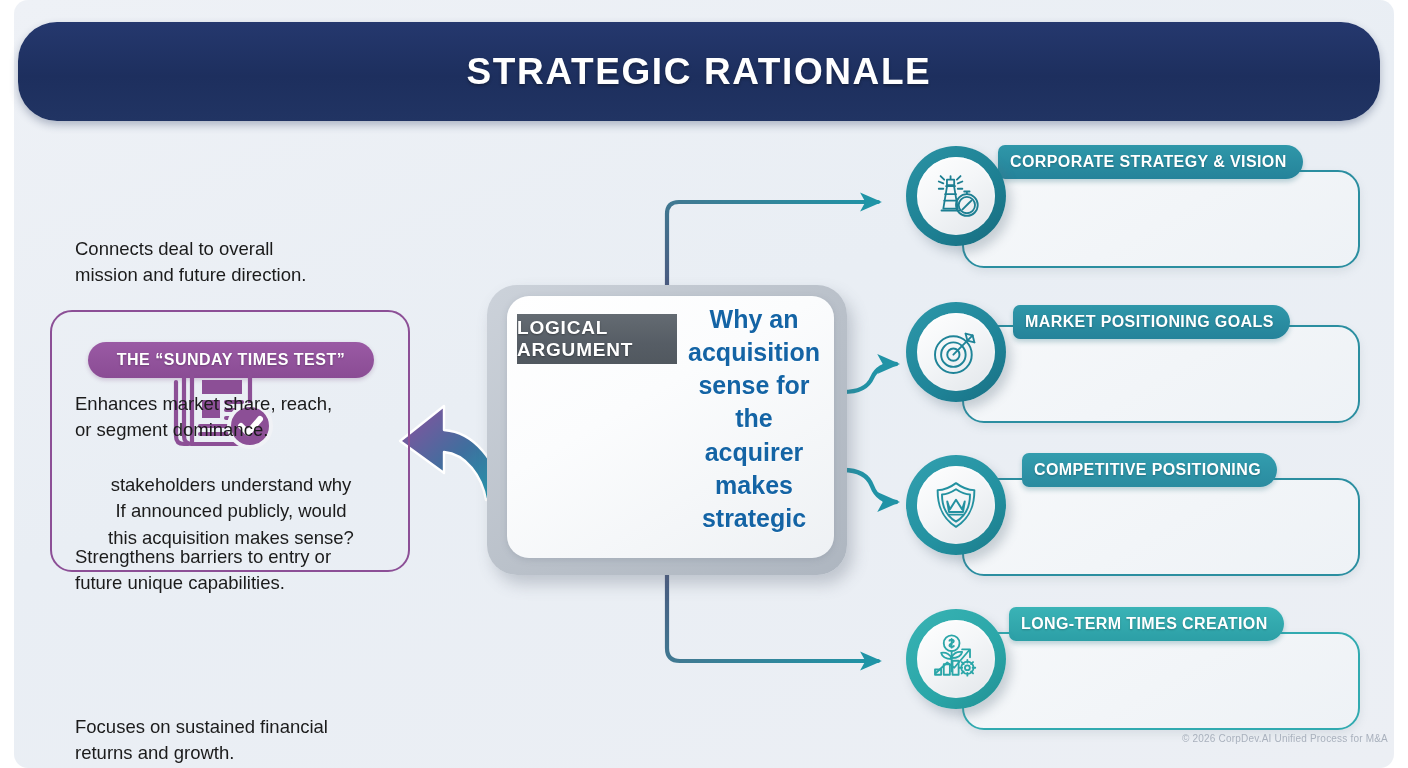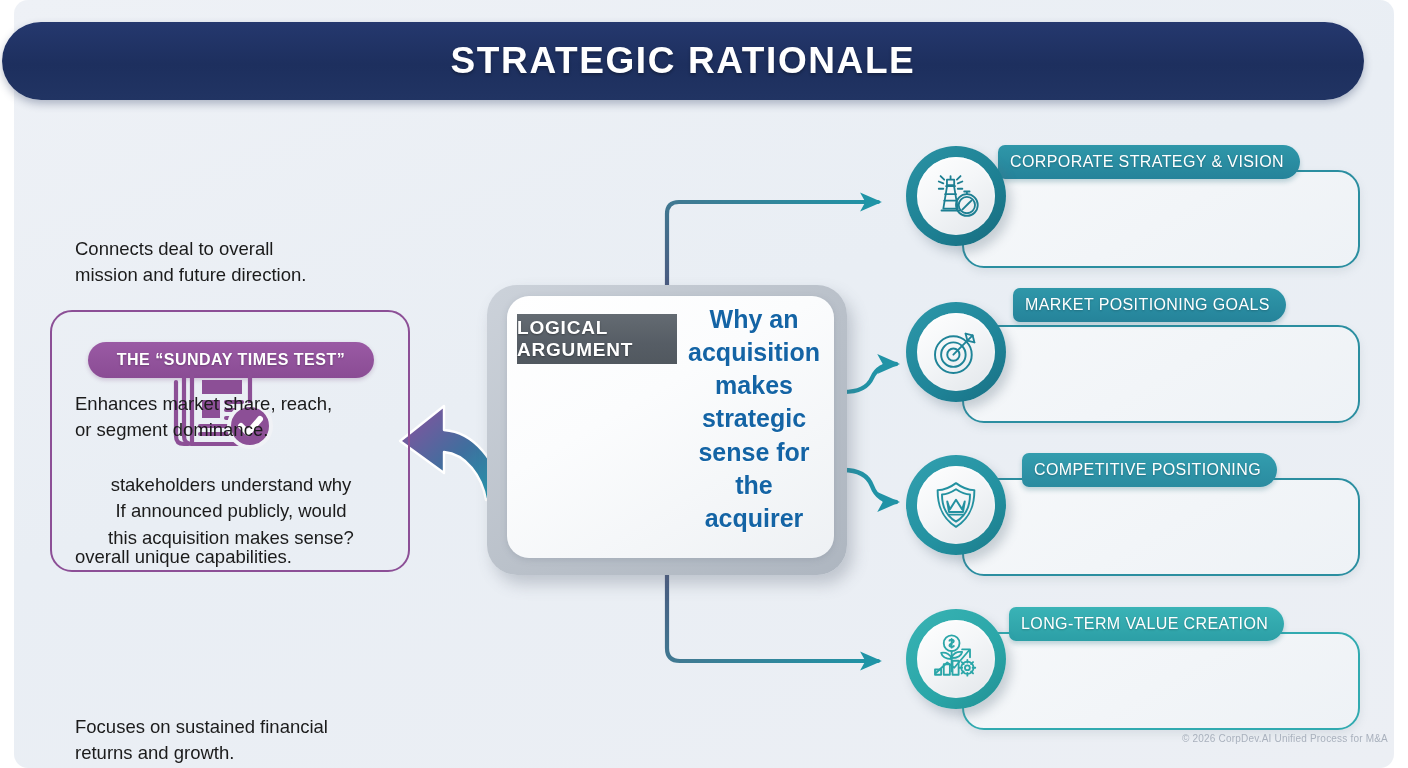--- a/index.html
+++ b/index.html
@@ -31,8 +31,8 @@
   
   #header {
     position: absolute;
-    left: 2px; top: 22px;
-    width: 1362px; height: 78px;
+    left: 18px; top: 22px;
+    width: 1362px; height: 99px;
     background: linear-gradient(180deg, #25386e 0%, #1d2f5e 55%, #213463 100%);
     border-radius: 39px;
     display: flex;

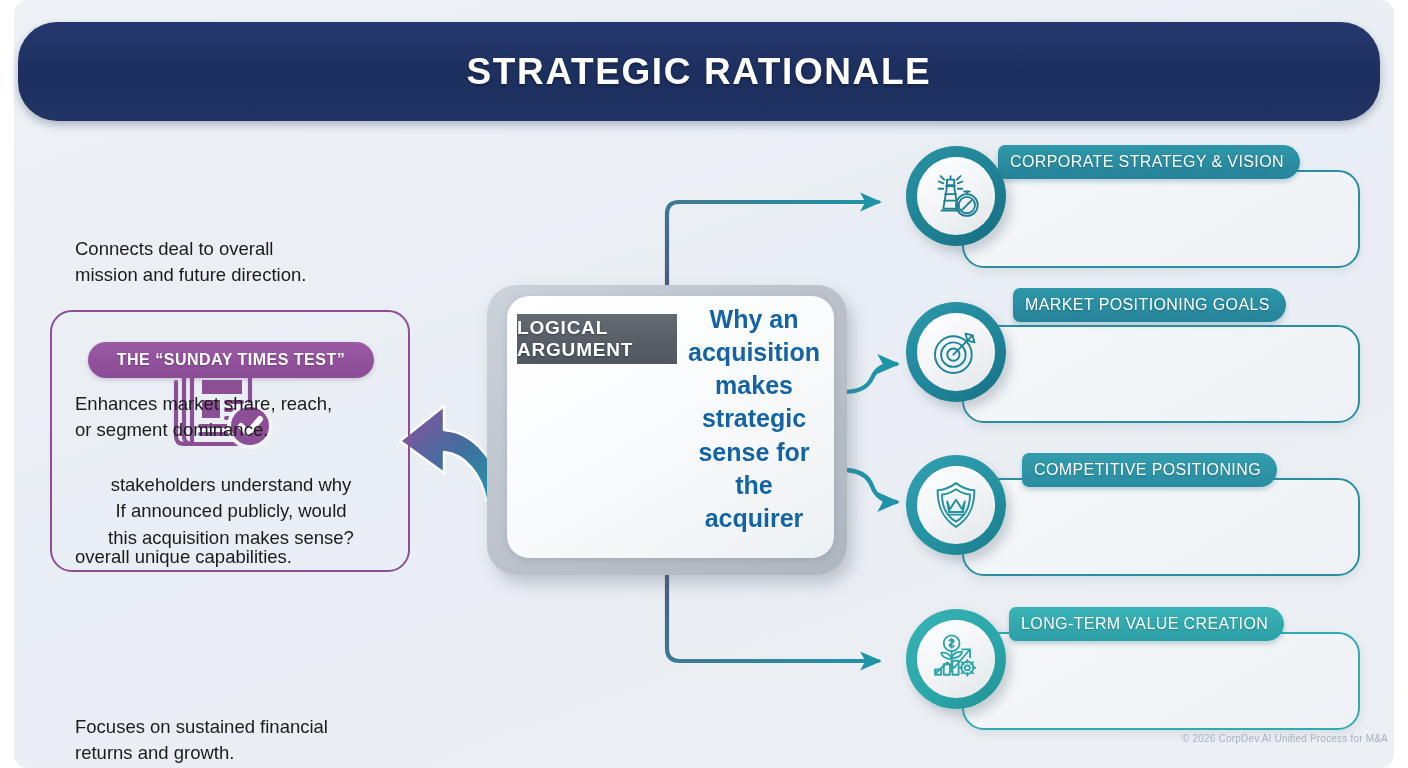--- a/index.html
+++ b/index.html
@@ -192,7 +192,7 @@
   .rpill-label {
     color: #ffffff;
     font-size: 16px;
-    font-weight: normal;
+    font-weight: bold;
     letter-spacing: 0.4px;
     text-shadow: 0 1px 2px rgba(0,0,0,0.22);
     white-space: nowrap;

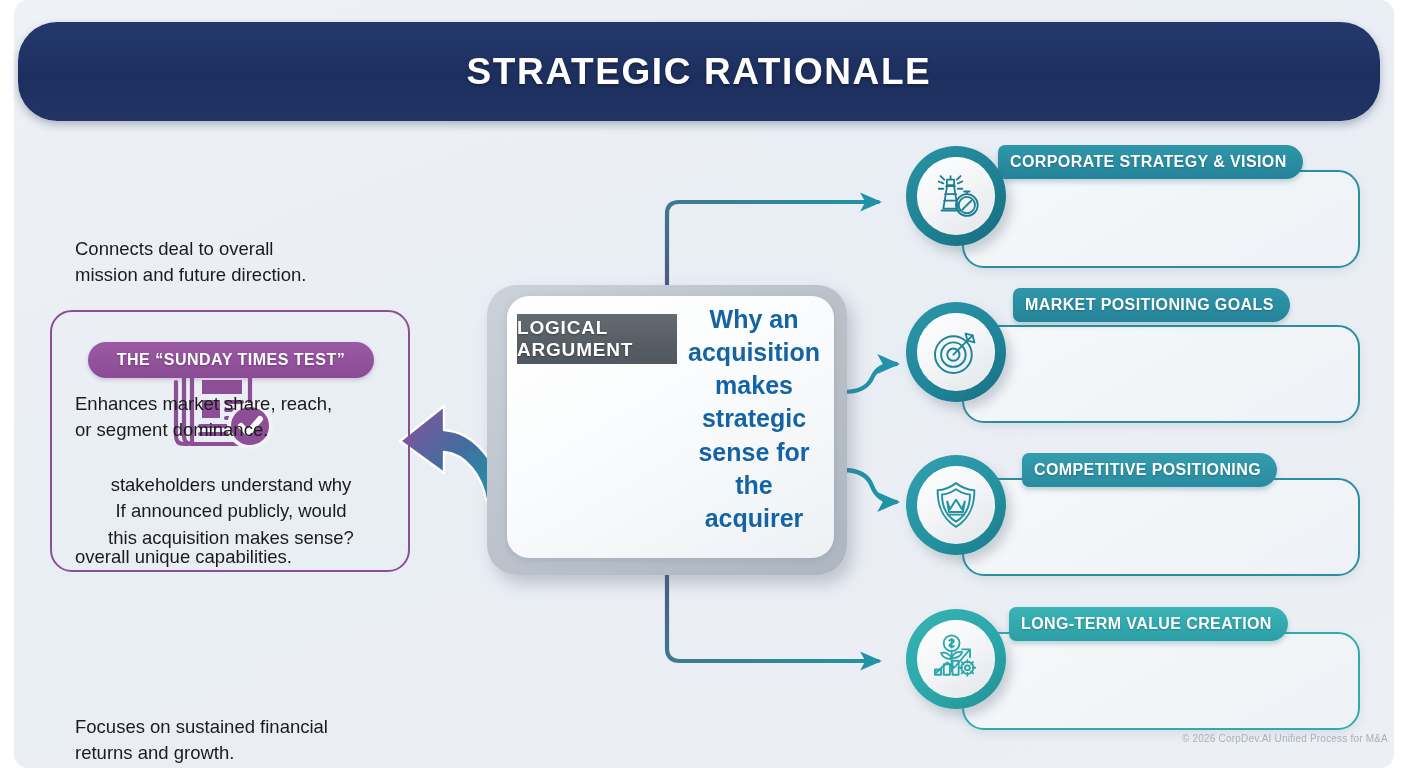--- a/index.html
+++ b/index.html
@@ -340,7 +340,7 @@
   </div>
 
   <div class="rcard" style="top:325px;"></div>
-  <div class="rpill" style="left:1013px; top:288px; background:linear-gradient(180deg,#2f97a9 0%,#25839a 100%);padding-left:12px;">
+  <div class="rpill" style="left:1013px; top:305px; background:linear-gradient(180deg,#2f97a9 0%,#25839a 100%);padding-left:12px;">
     <span class="rpill-label">MARKET POSITIONING GOALS</span>
   </div>
   <div class="rring" style="left:906px; top:302px; background:linear-gradient(140deg,#2d98aa 0%,#1f8498 60%,#186f83 100%);">

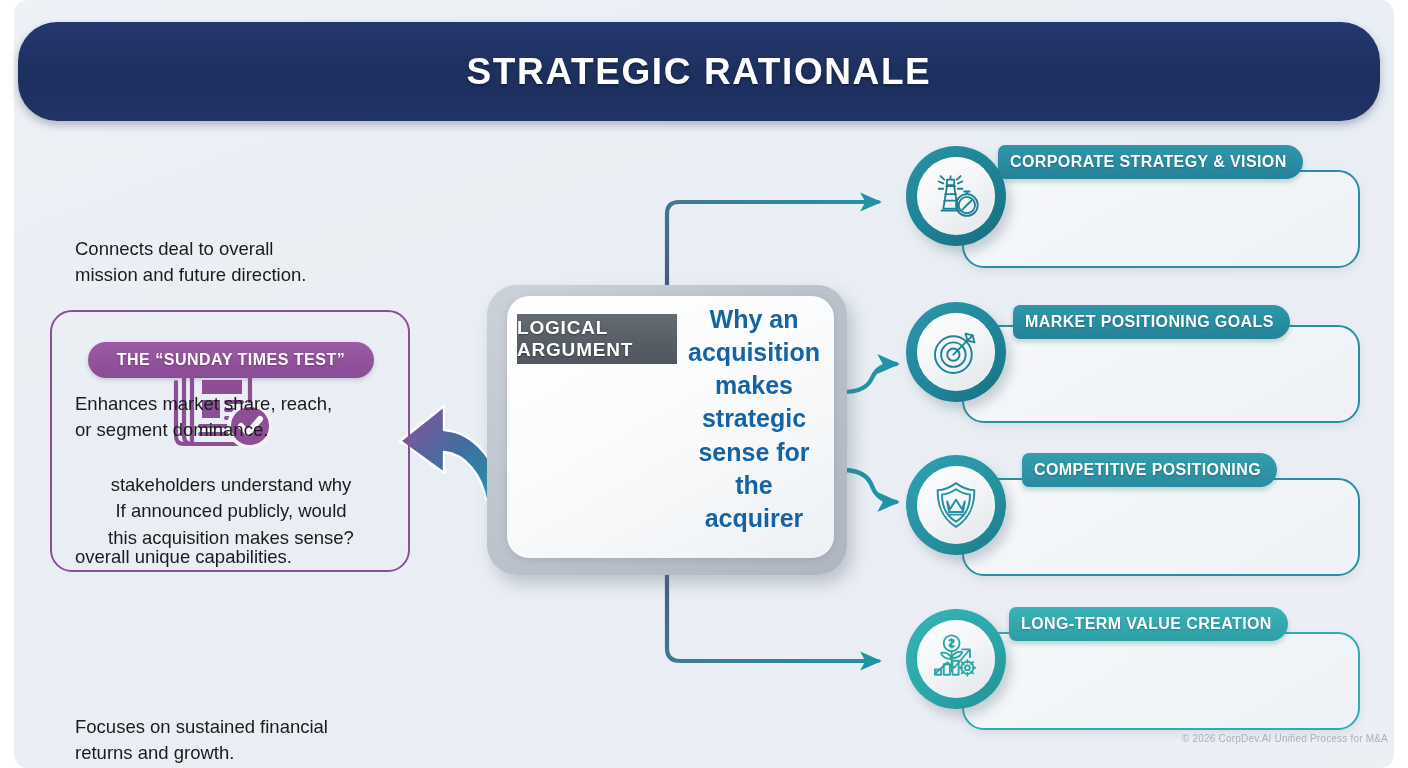--- a/index.html
+++ b/index.html
@@ -275,8 +275,8 @@
     <div id="center-body">
       <div id="center-body-text">
         <div>Why an acquisition</div>
+        <div>sense for the acquirer</div>
         <div>makes strategic</div>
-        <div>sense for the acquirer</div>
       </div>
     </div>
   </div>

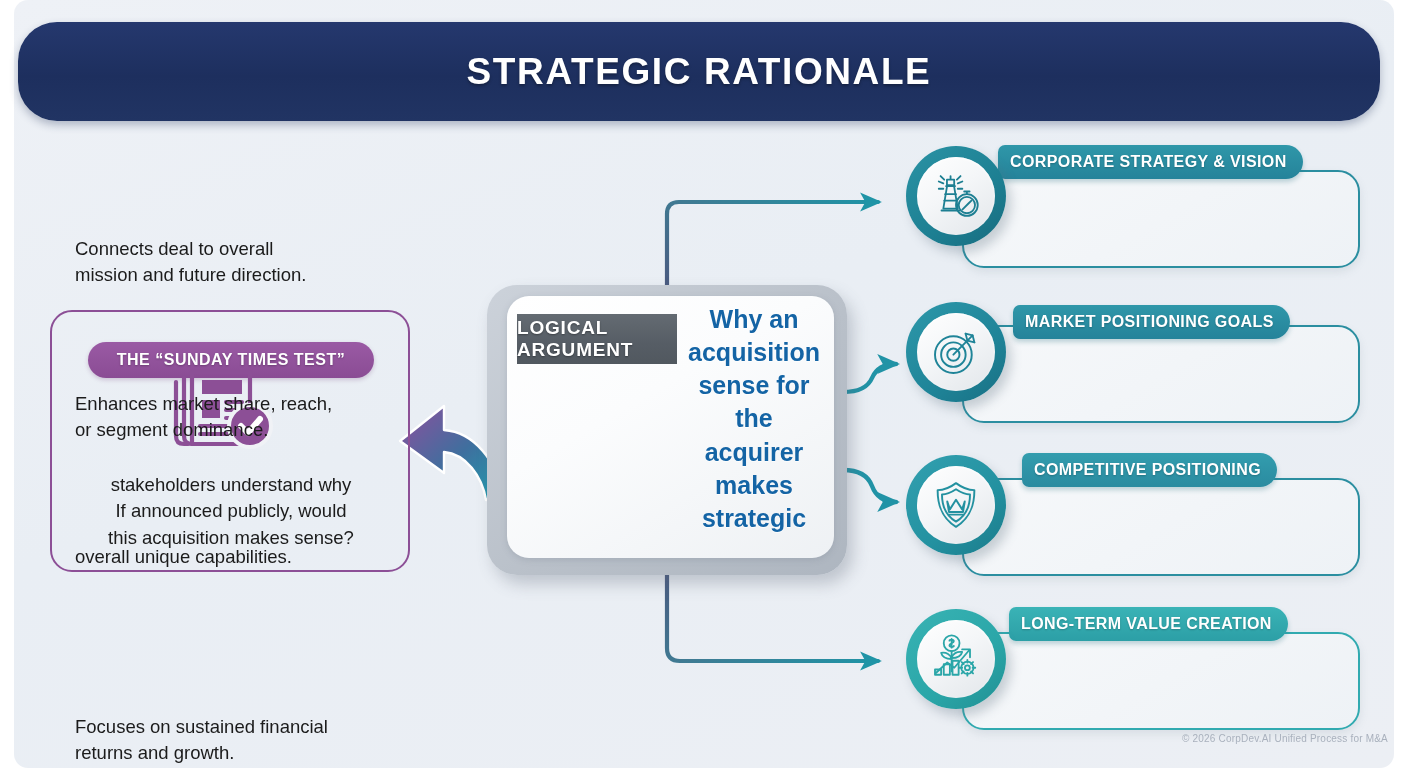--- a/index.html
+++ b/index.html
@@ -379,6 +379,7 @@
     </div>
   </div>
   <div class="rcard-desc" style="top:504px;">
+    <div>Strengthens barriers to entry or</div>
     <div>overall unique capabilities.</div>
   </div>
 

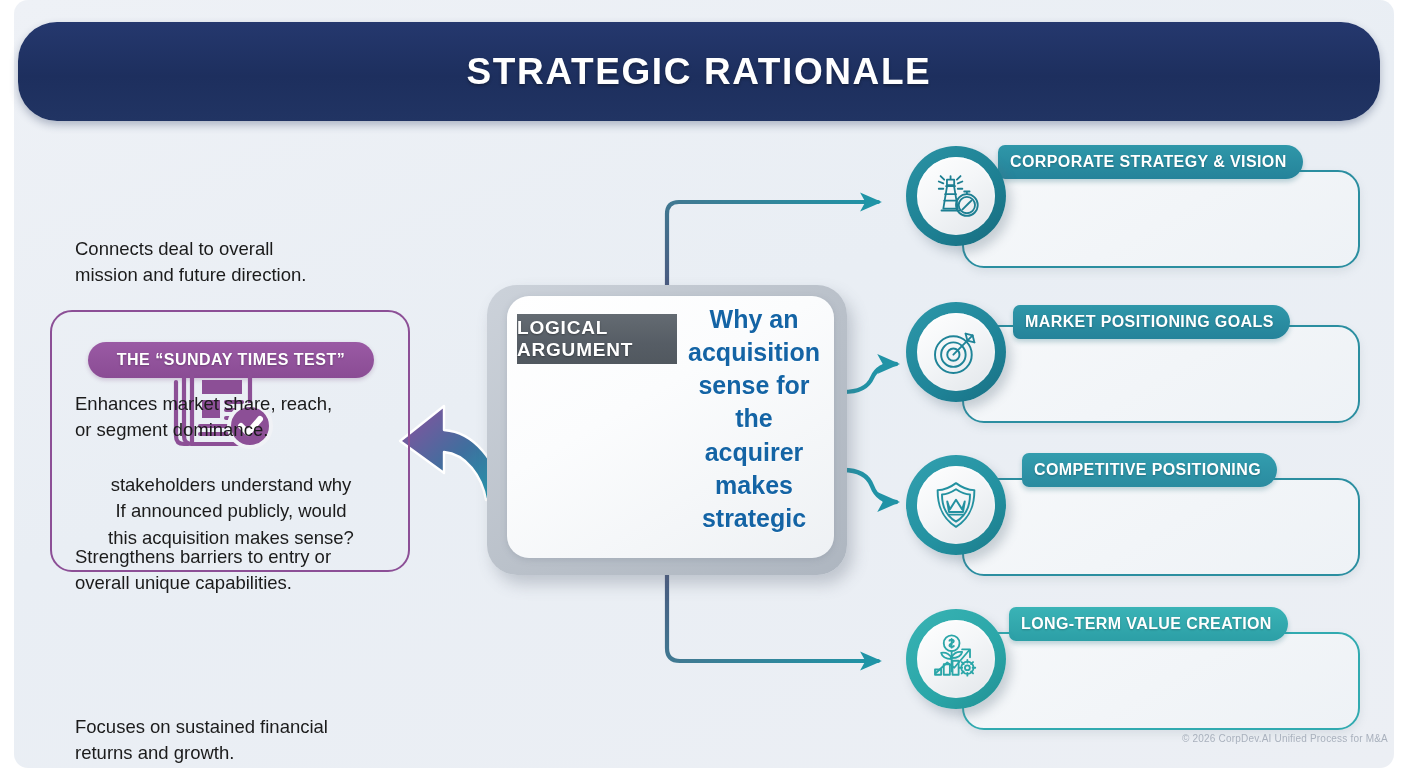--- a/index.html
+++ b/index.html
@@ -380,7 +380,7 @@
   </div>
   <div class="rcard-desc" style="top:504px;">
     <div>Strengthens barriers to entry or</div>
-    <div>overall unique capabilities.</div>
+    <div>future unique capabilities.</div>
   </div>
 
   <div class="rcard" style="top:632px; border-color:#31aab0;"></div>

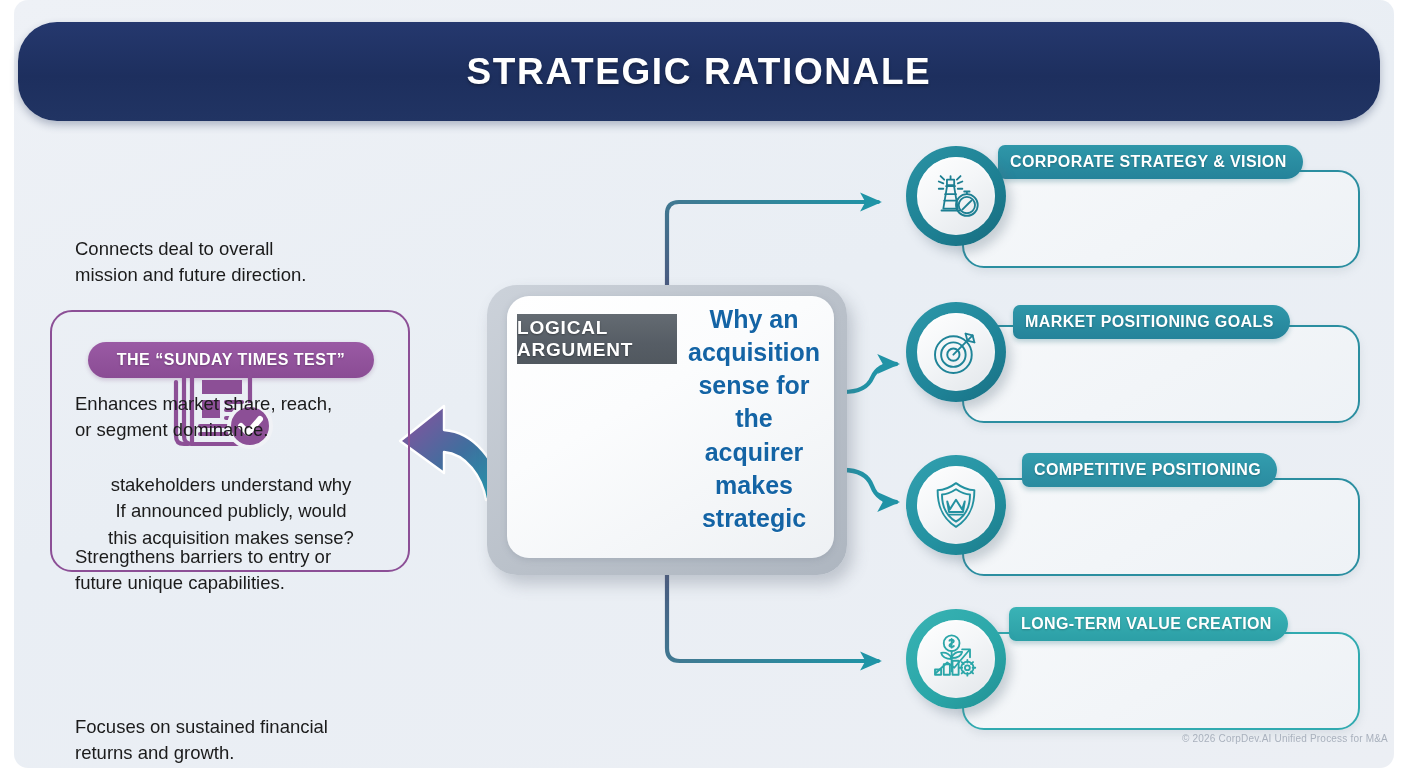--- a/index.html
+++ b/index.html
@@ -385,7 +385,7 @@
 
   <div class="rcard" style="top:632px; border-color:#31aab0;"></div>
   <div class="rpill" style="left:1009px; top:607px; background:linear-gradient(180deg,#3ab3b6 0%,#2c9fa6 100%);">
-    <span class="rpill-label">LONG-TERM VALUE CREATION</span>
+    <span class="rpill-label">LONG-TERM TIMES CREATION</span>
   </div>
   <div class="rring" style="left:906px; top:609px; background:linear-gradient(140deg,#39b3b4 0%,#2aa6a8 60%,#218f93 100%);">
     <div class="rdisc">

